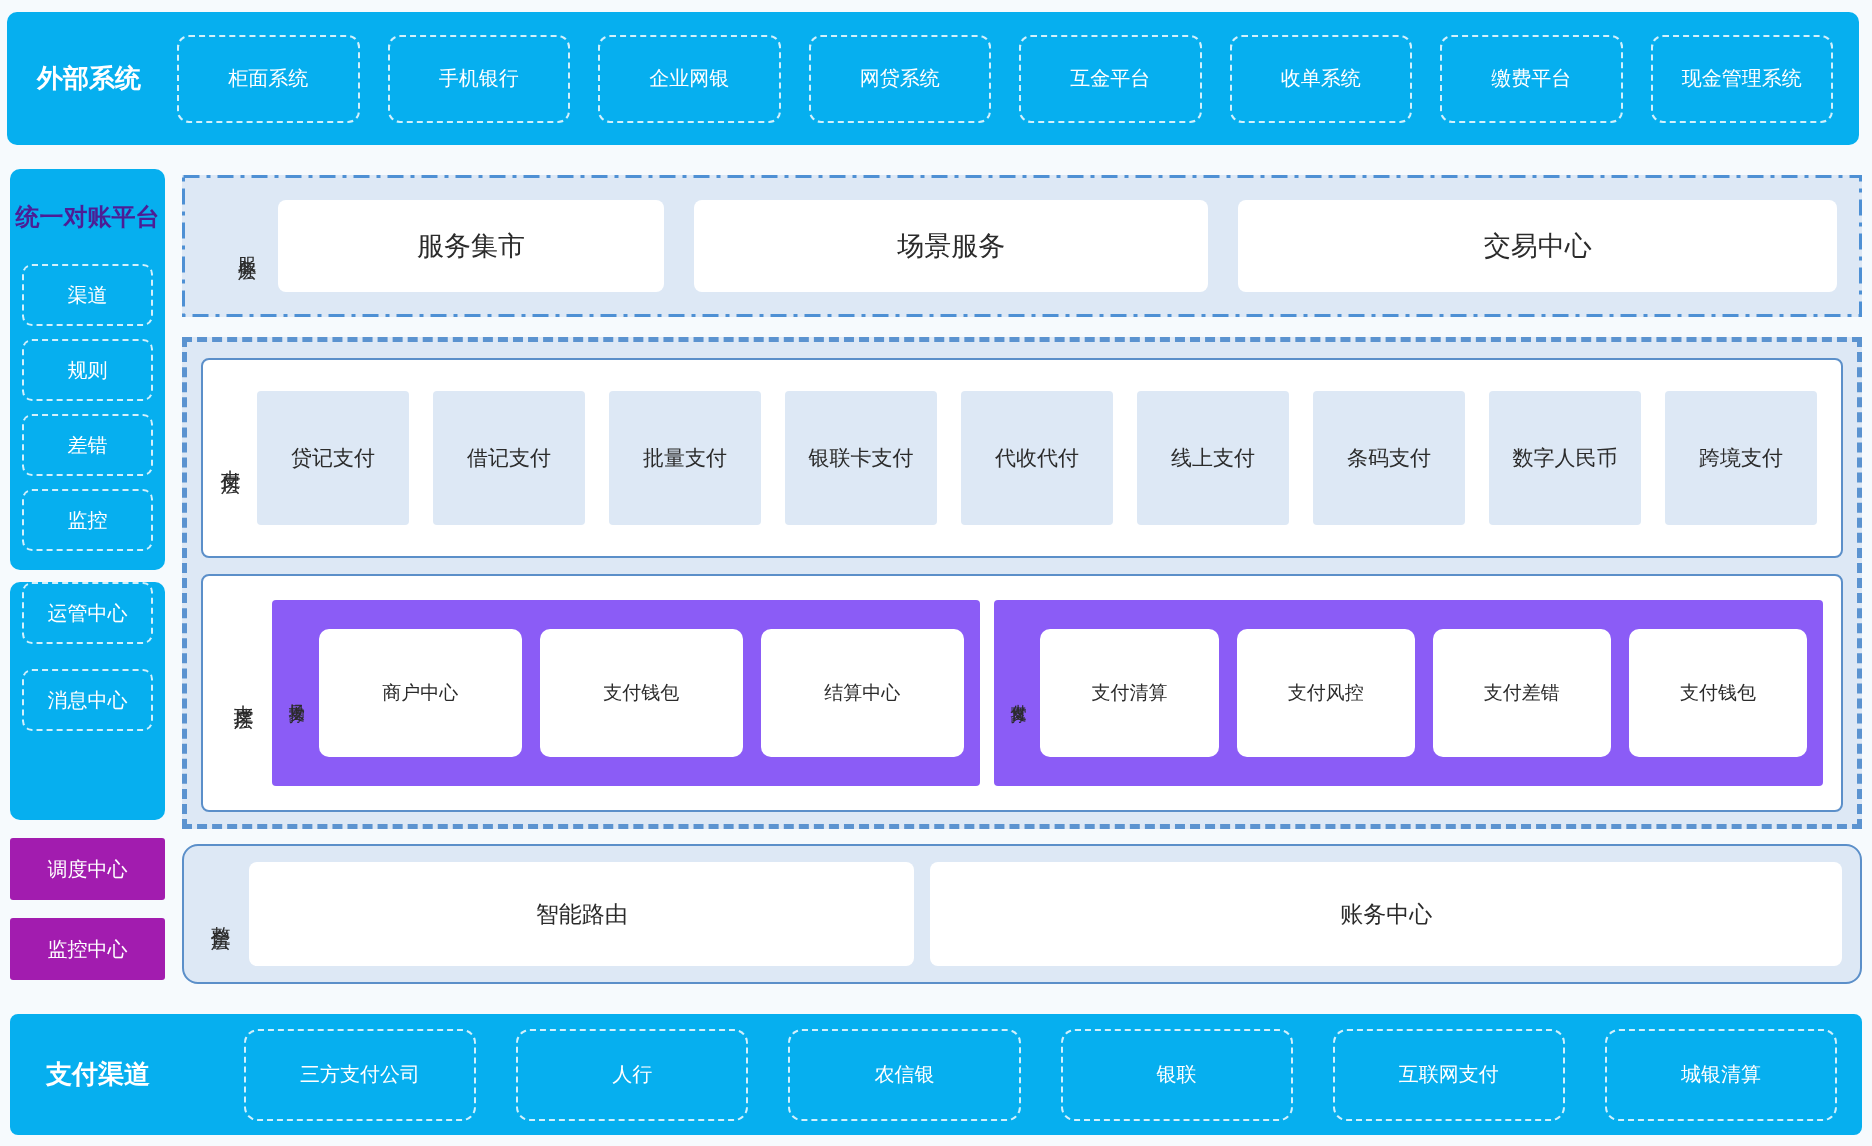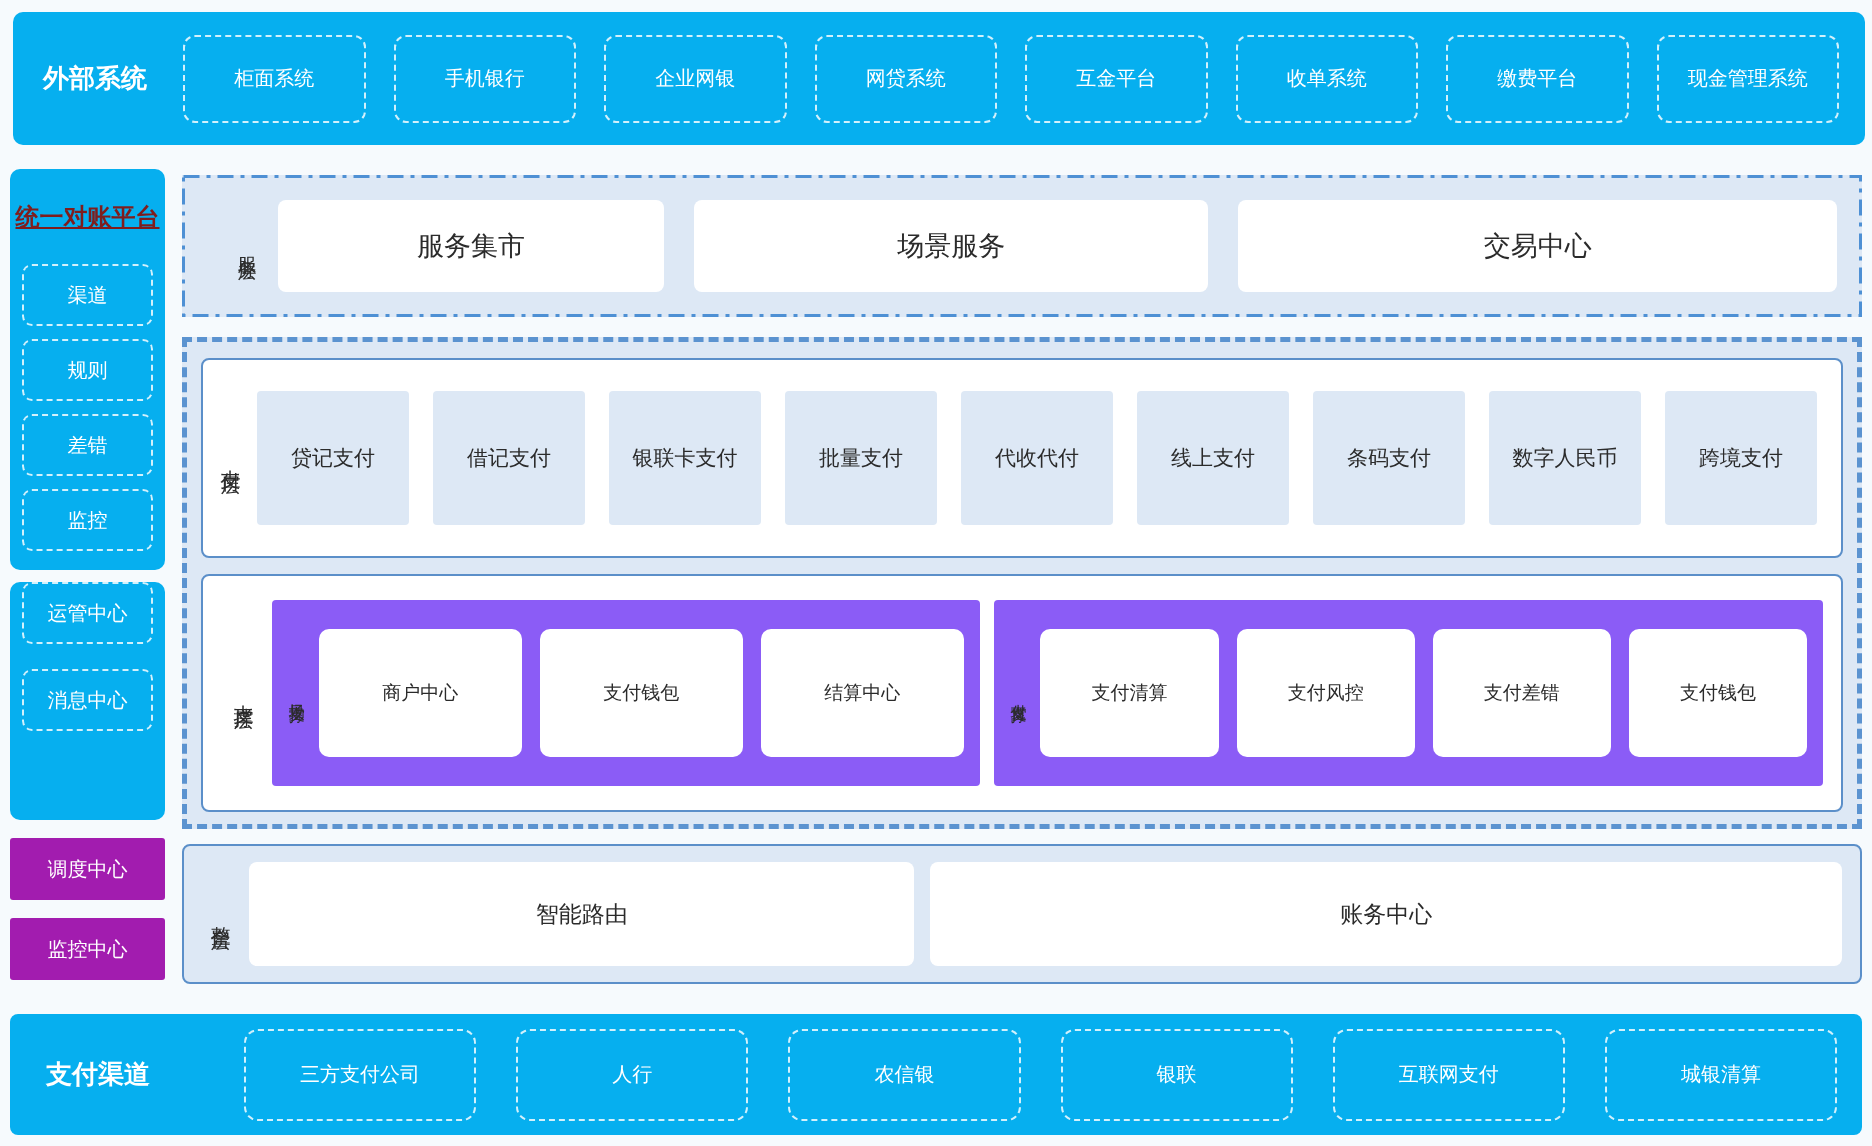--- a/index.html
+++ b/index.html
@@ -7,7 +7,7 @@
   .canvas { position:relative; width:1872px; height:1146px; background:#f6fafd; overflow:hidden; }
 
   .blue-bar { position:absolute; background:#06afef; color:#fff; display:flex; align-items:center; border-radius:10px; }
-  #top-bar { left:13px; top:12px; width:1852px; height:133px; }
+  #top-bar { left:7px; top:12px; width:1852px; height:133px; }
   .bar-title { font-size:26px; font-weight:bold; white-space:nowrap; color:#fff; }
   #top-bar .bar-title { margin-left:30px; width:126px; }
   .bar-items { flex:1; display:flex; align-items:center; }

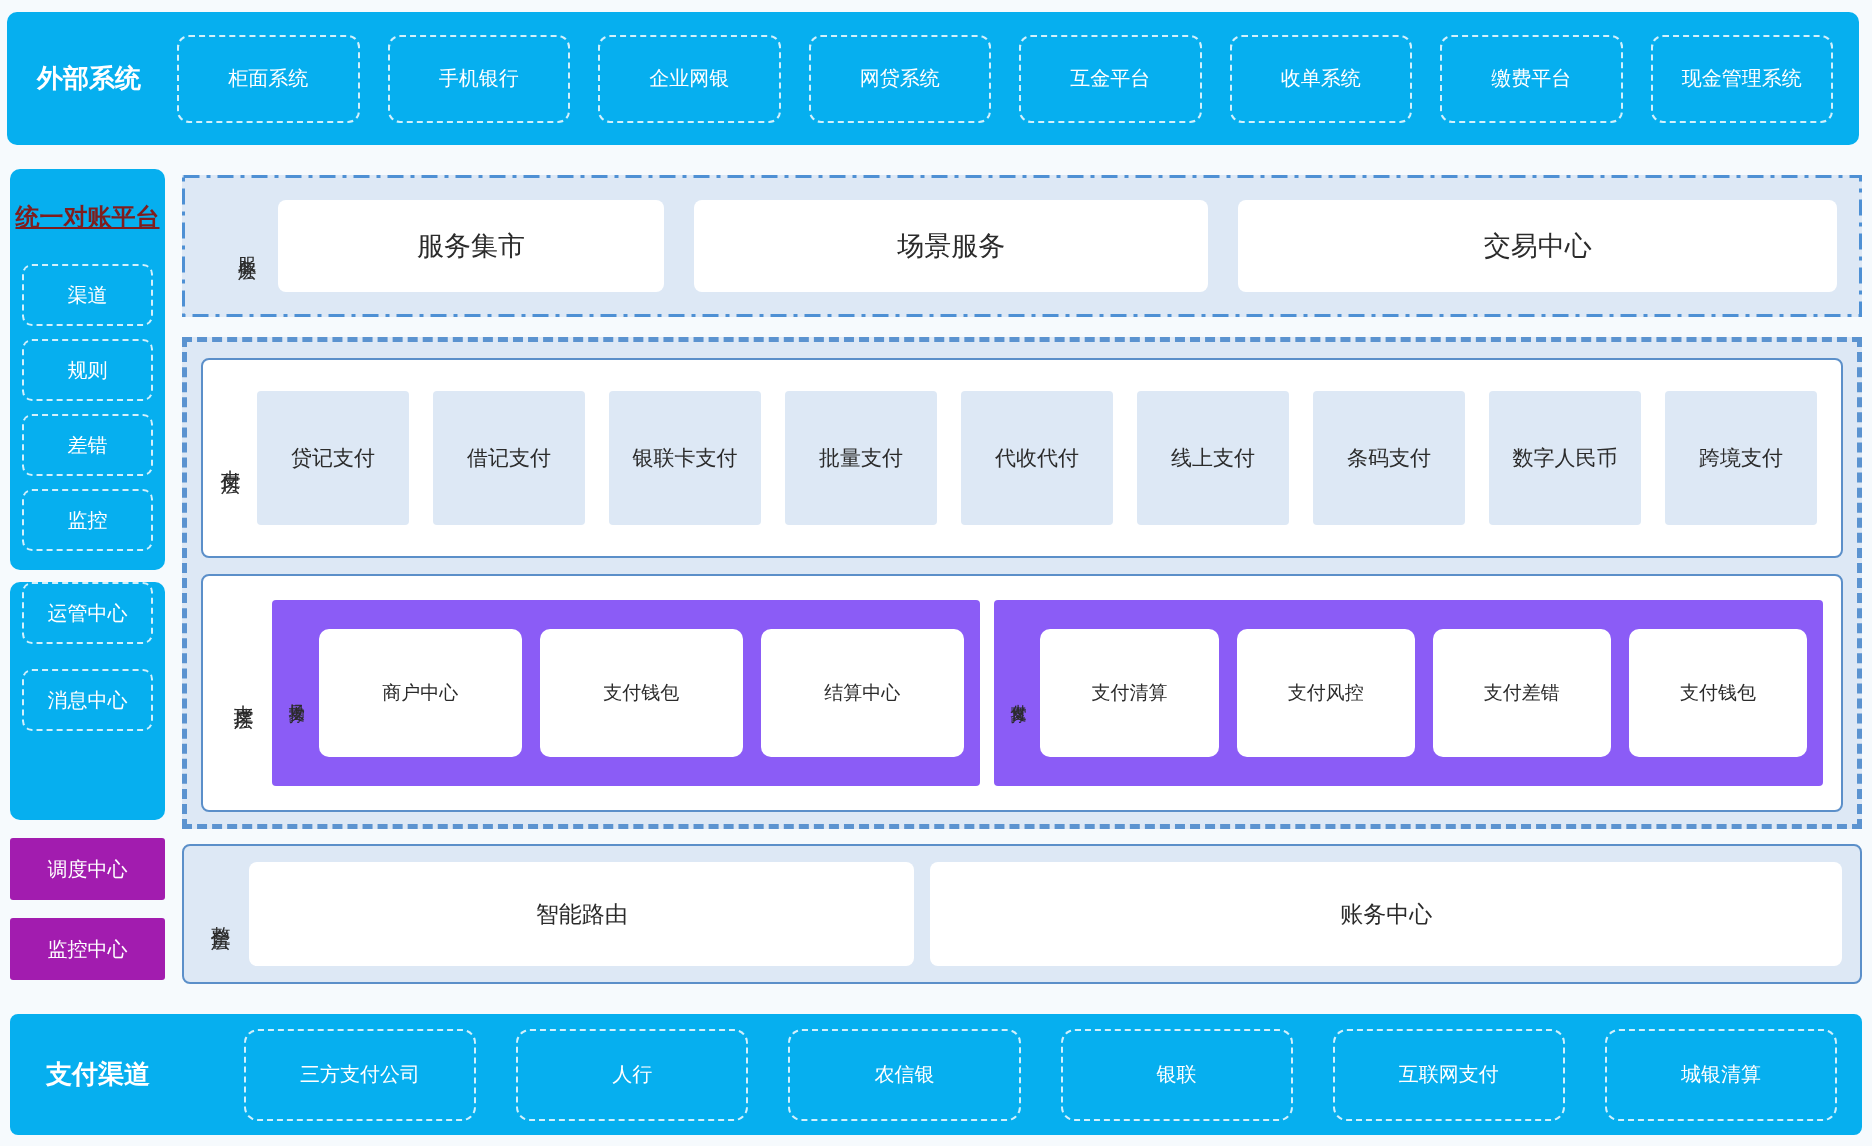--- a/index.html
+++ b/index.html
@@ -20,7 +20,7 @@
            display:flex; flex-direction:column; }
   #recon-panel { top:169px; height:401px; }
   #mgmt-panel  { top:582px; height:238px; }
-  .panel-title { color:#7f1d1d; font-weight:bold; font-size:24px; display:flex; align-items:center; justify-content:center; white-space:nowrap;text-decoration:underline; }
+  .panel-title { color:#4c1d95; font-weight:bold; font-size:24px; display:flex; align-items:center; justify-content:center; white-space:nowrap; }
   #recon-panel .panel-title { height:95px; }
   #mgmt-panel .panel-title  { height:75px; }
   .panel-items { display:flex; flex-direction:column; gap:13px; padding:0 12px; }

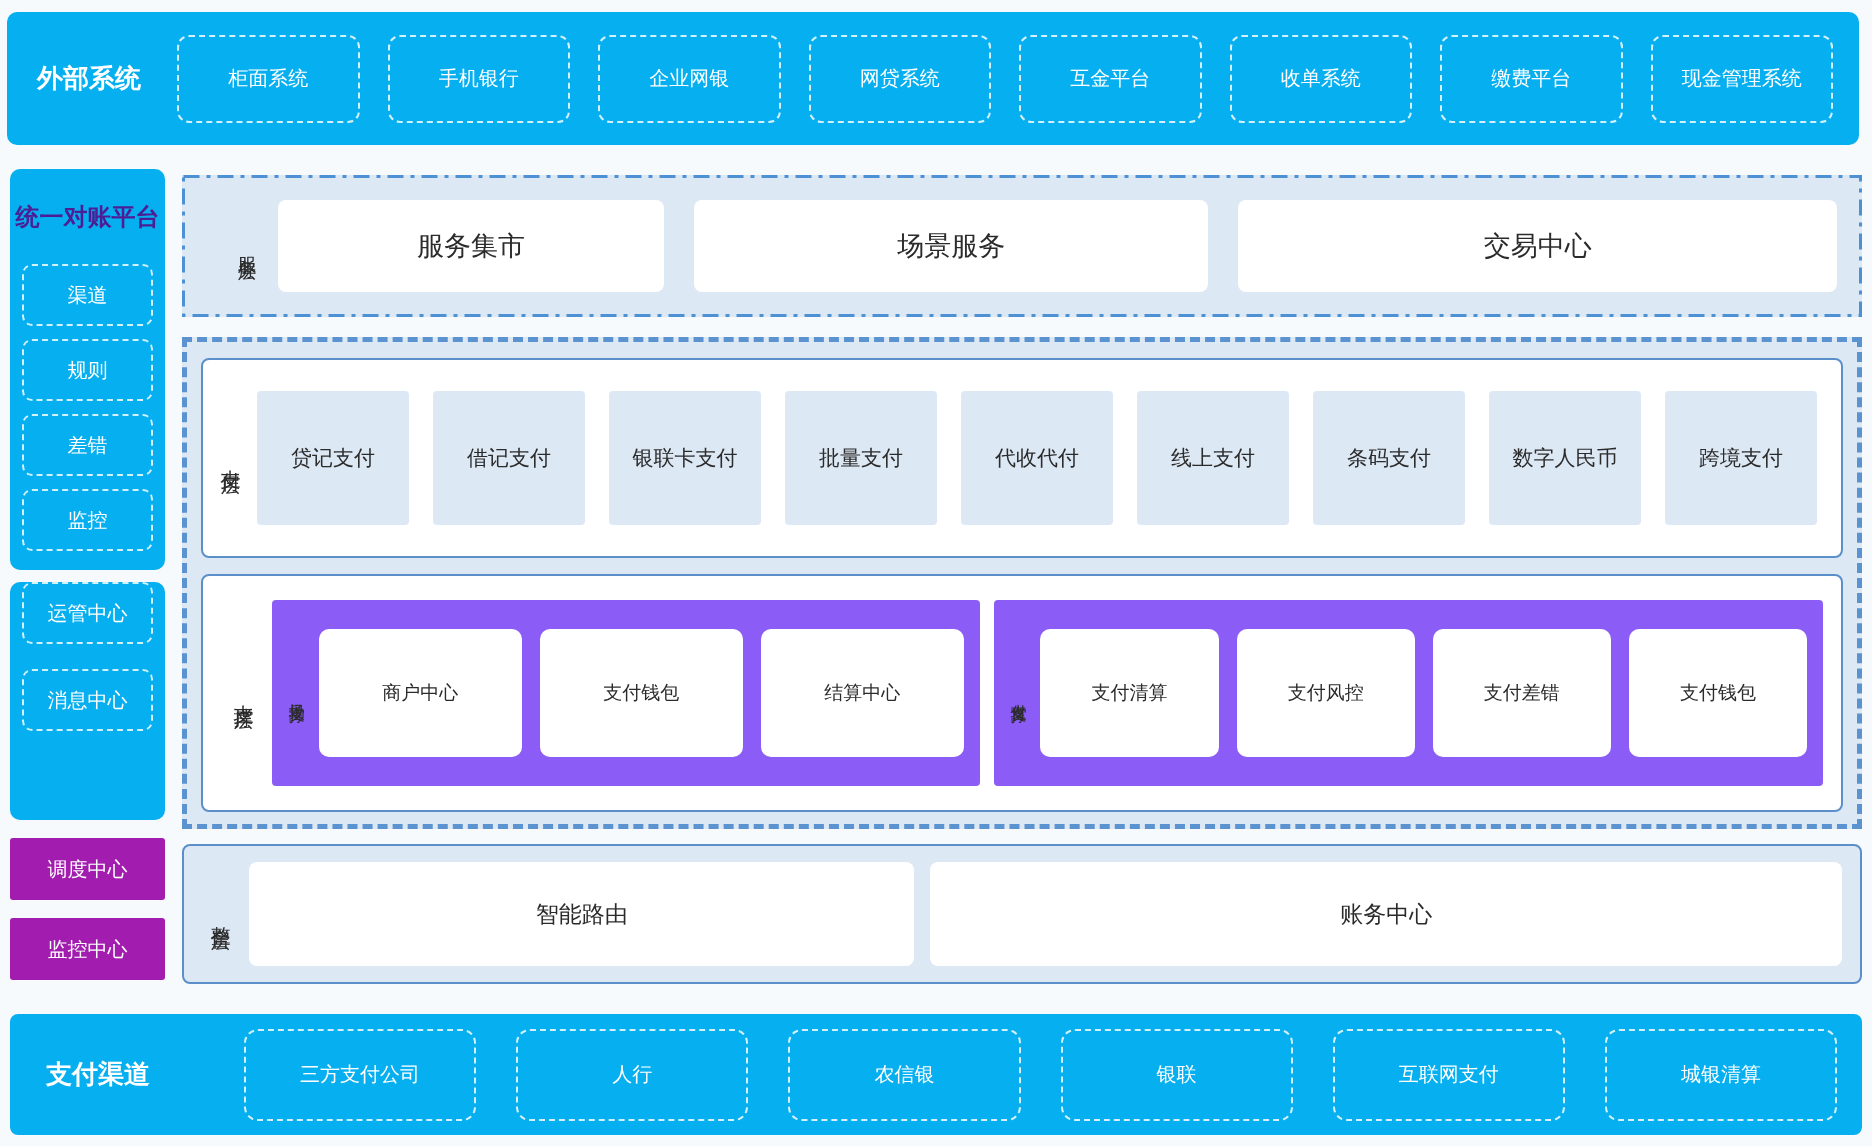--- a/index.html
+++ b/index.html
@@ -137,8 +137,8 @@
       <div class="payment-items">
         <div class="lb-box">贷记支付</div>
         <div class="lb-box">借记支付</div>
+        <div class="lb-box">批量支付</div>
         <div class="lb-box">银联卡支付</div>
-        <div class="lb-box">批量支付</div>
         <div class="lb-box">代收代付</div>
         <div class="lb-box">线上支付</div>
         <div class="lb-box">条码支付</div>

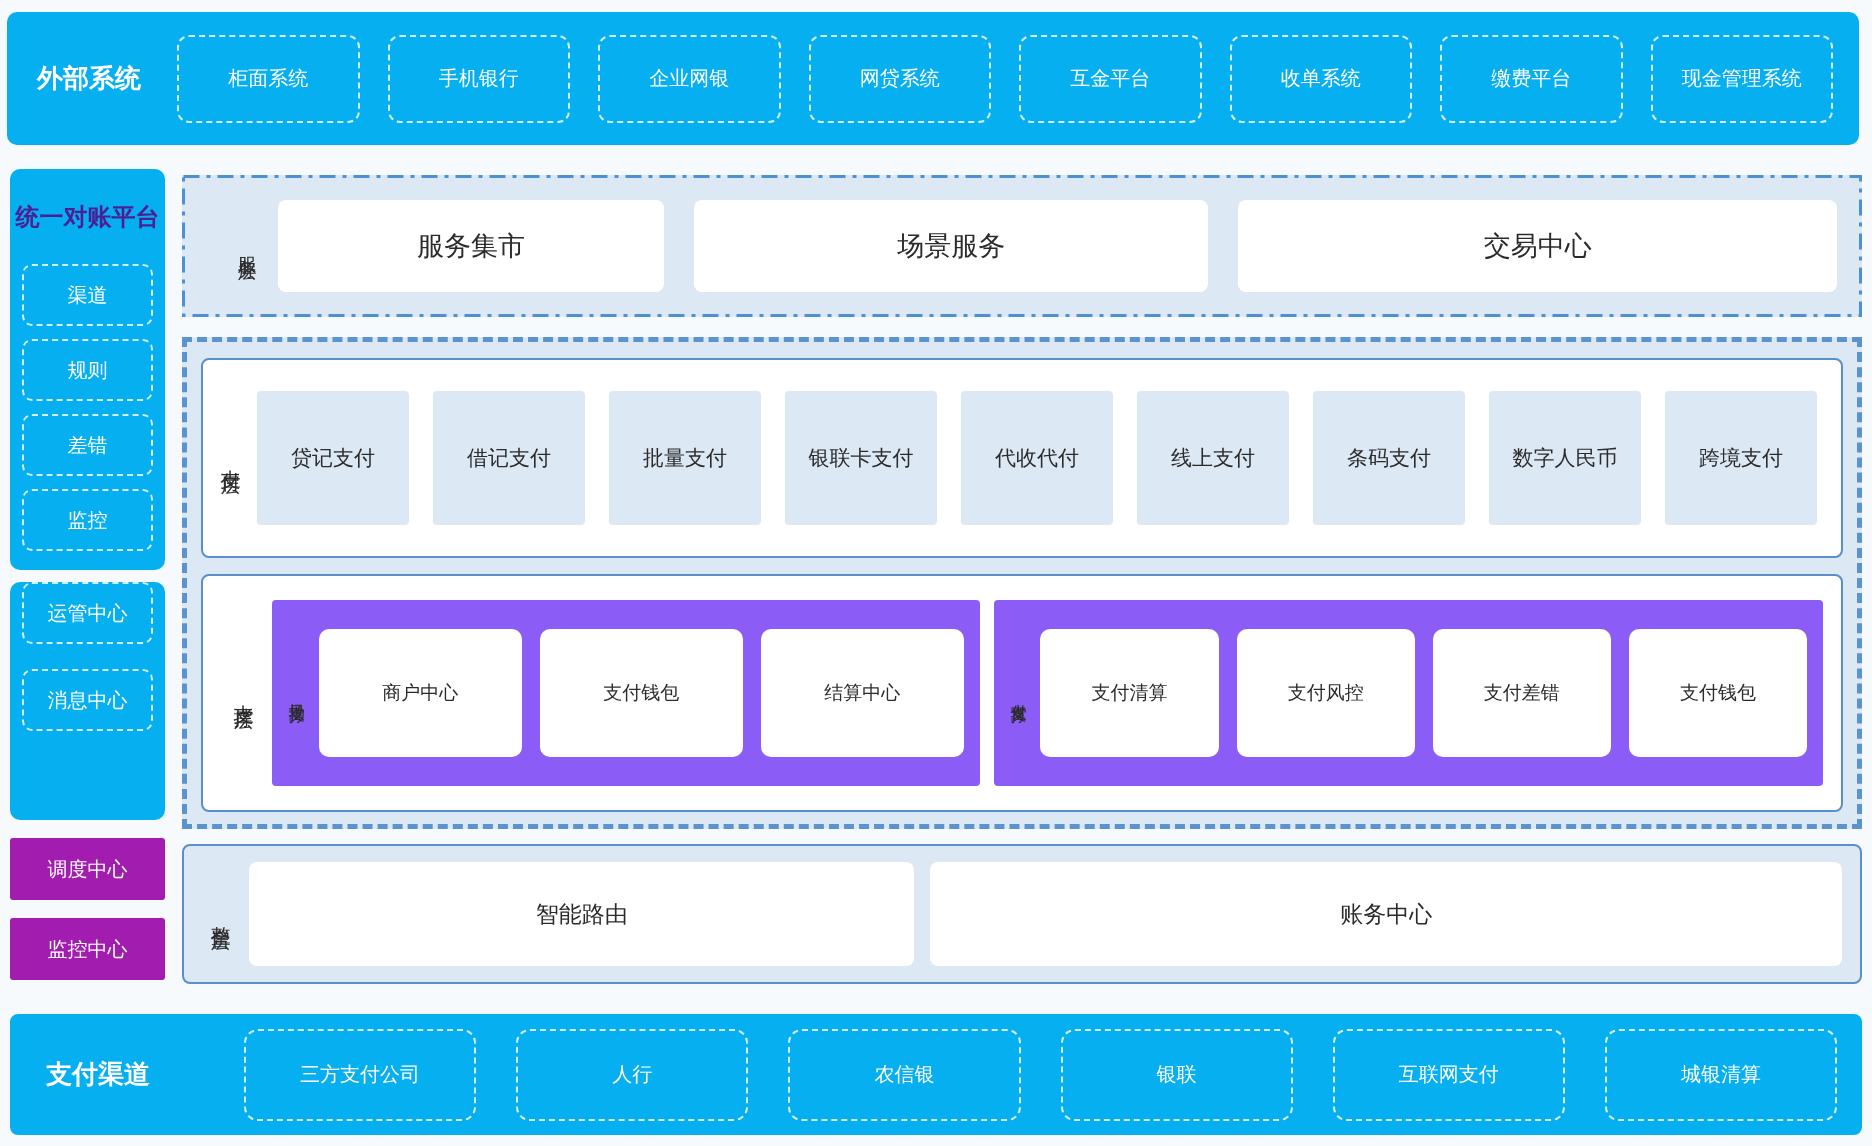--- a/index.html
+++ b/index.html
@@ -67,7 +67,7 @@
   .support-items .white-box { flex:1; height:128px; border-radius:10px; font-size:19px; }
 
   #integration-layer { position:absolute; left:182px; top:844px; width:1680px; height:140px; background:#dde8f5;
-                       border:2px solid #5b8fc9; border-radius:8px; display:flex; align-items:center;
+                       border:2px solid #5b8fc9; border-radius:16px; display:flex; align-items:center;
                        padding:0 18px 0 26px; }
   #integration-layer .vlabel { margin-right:18px; }
   .integration-items { flex:1; display:flex; gap:16px; height:104px; }

